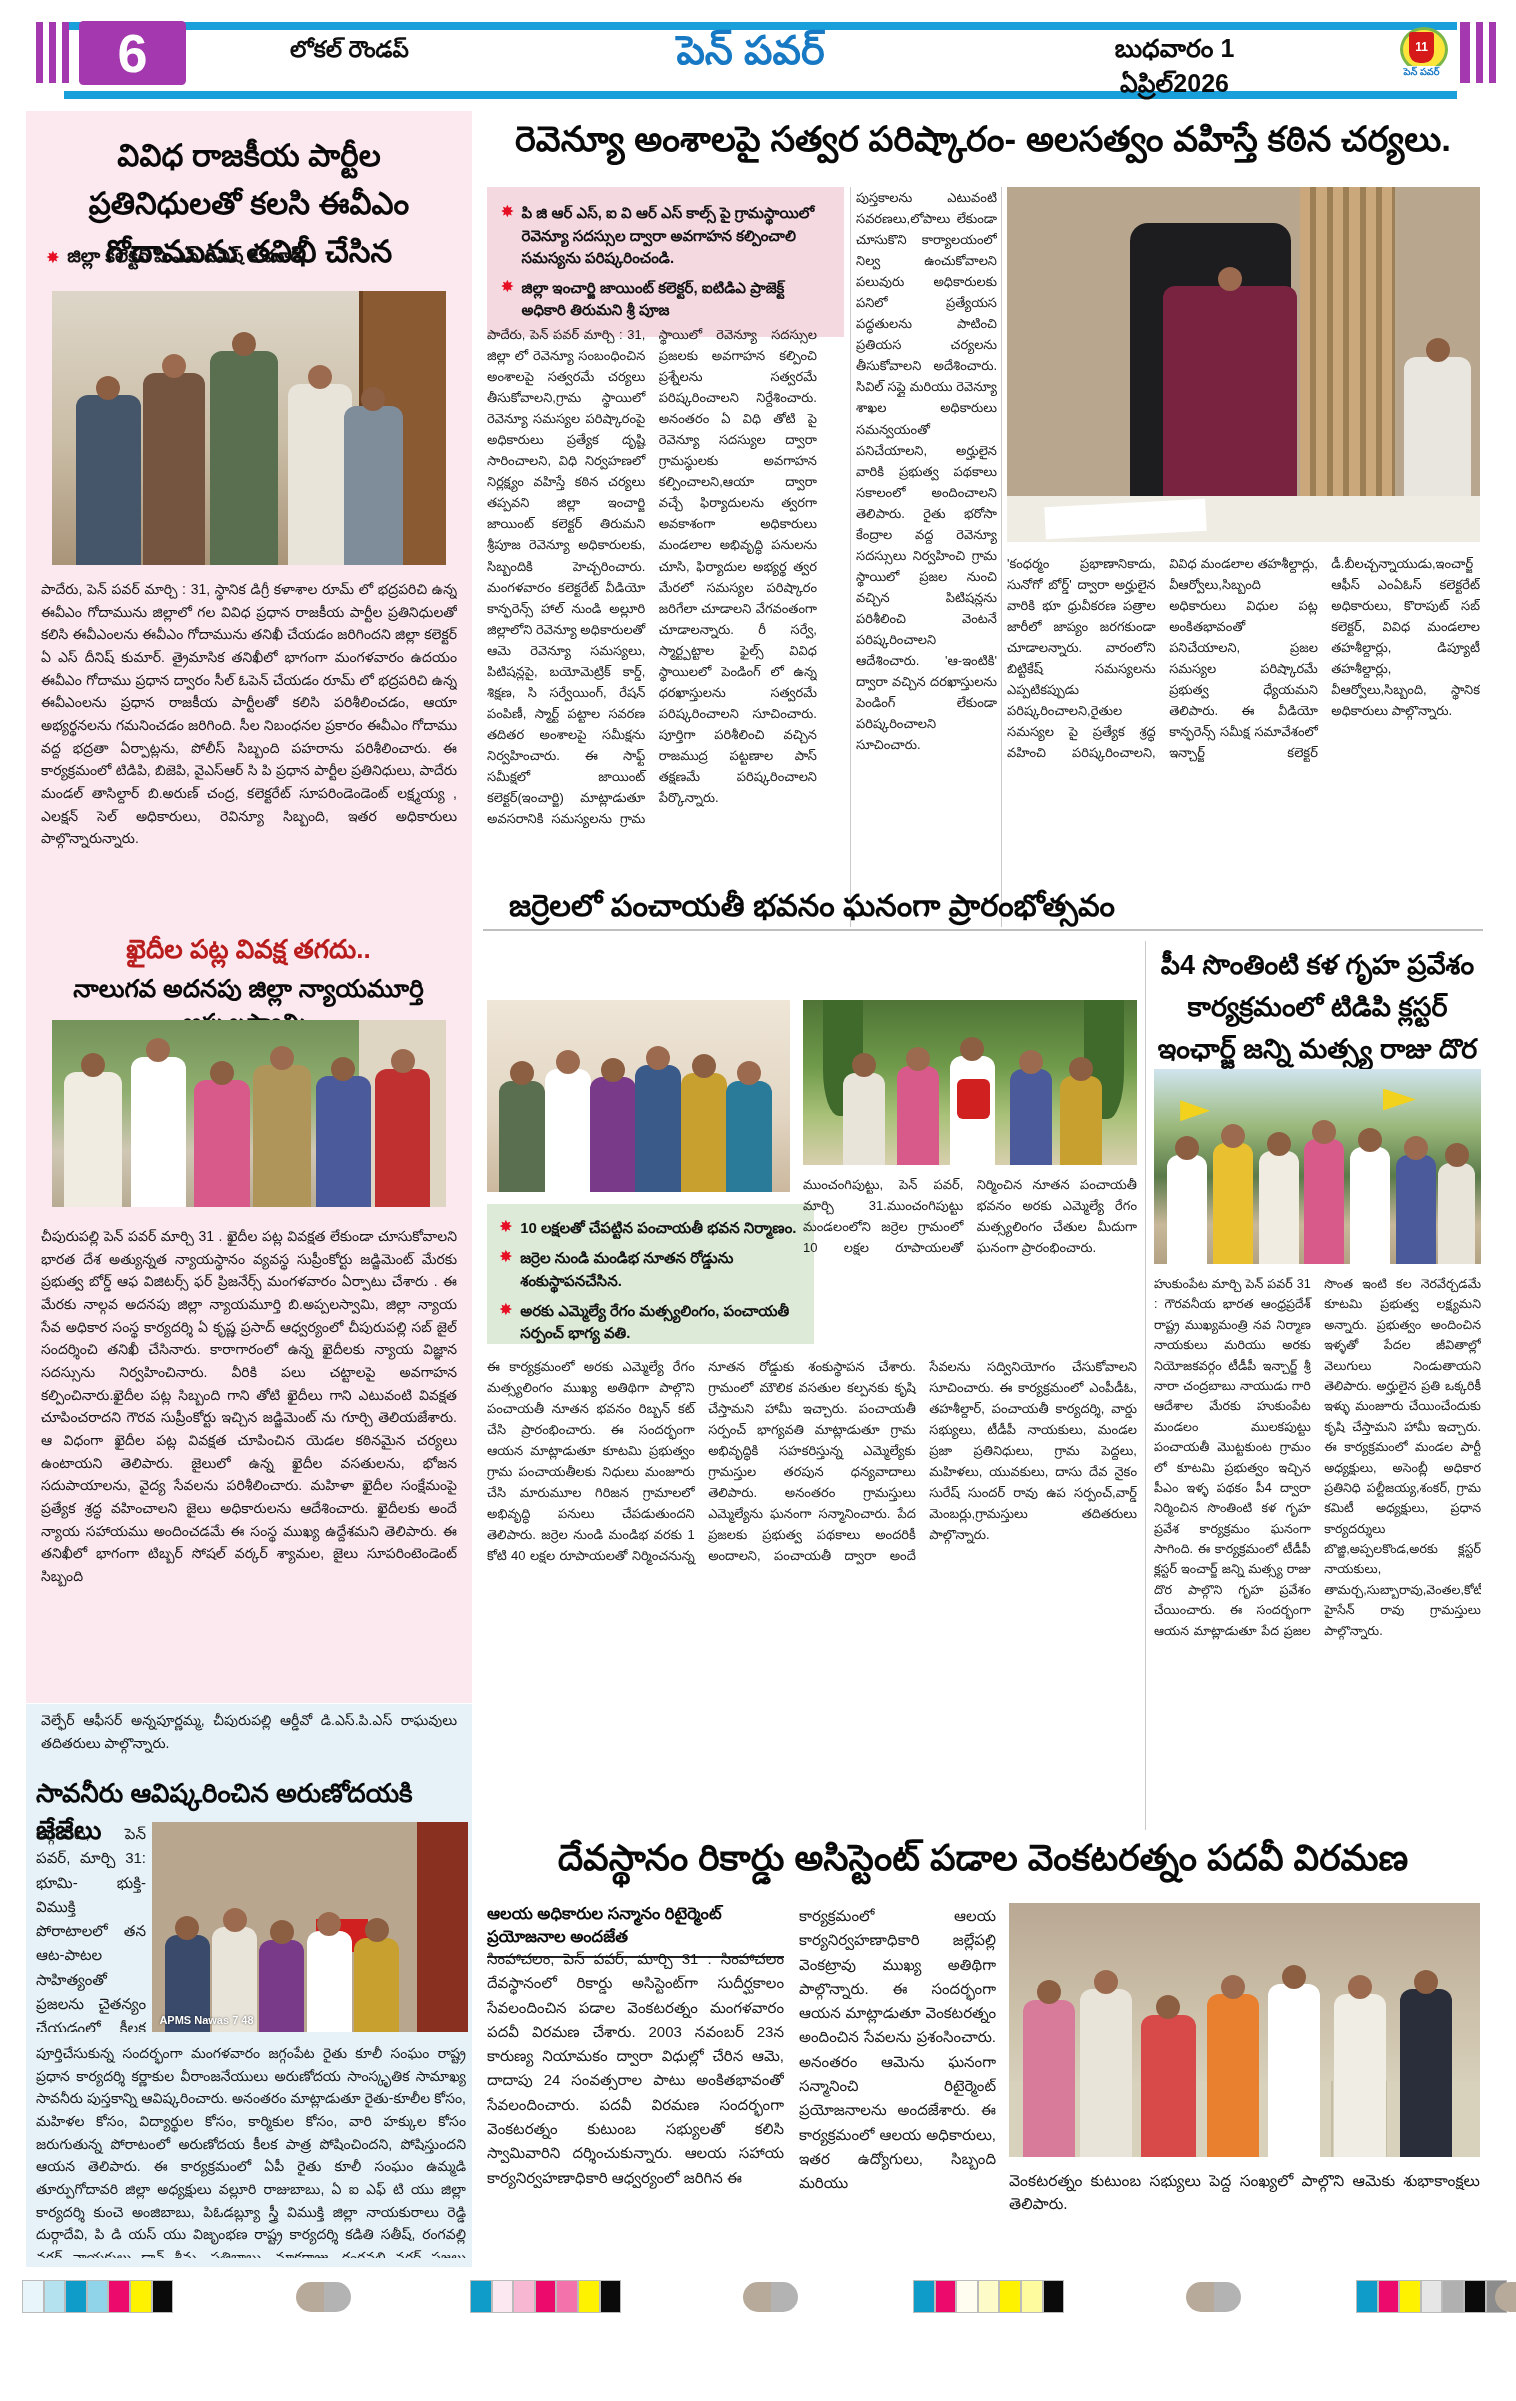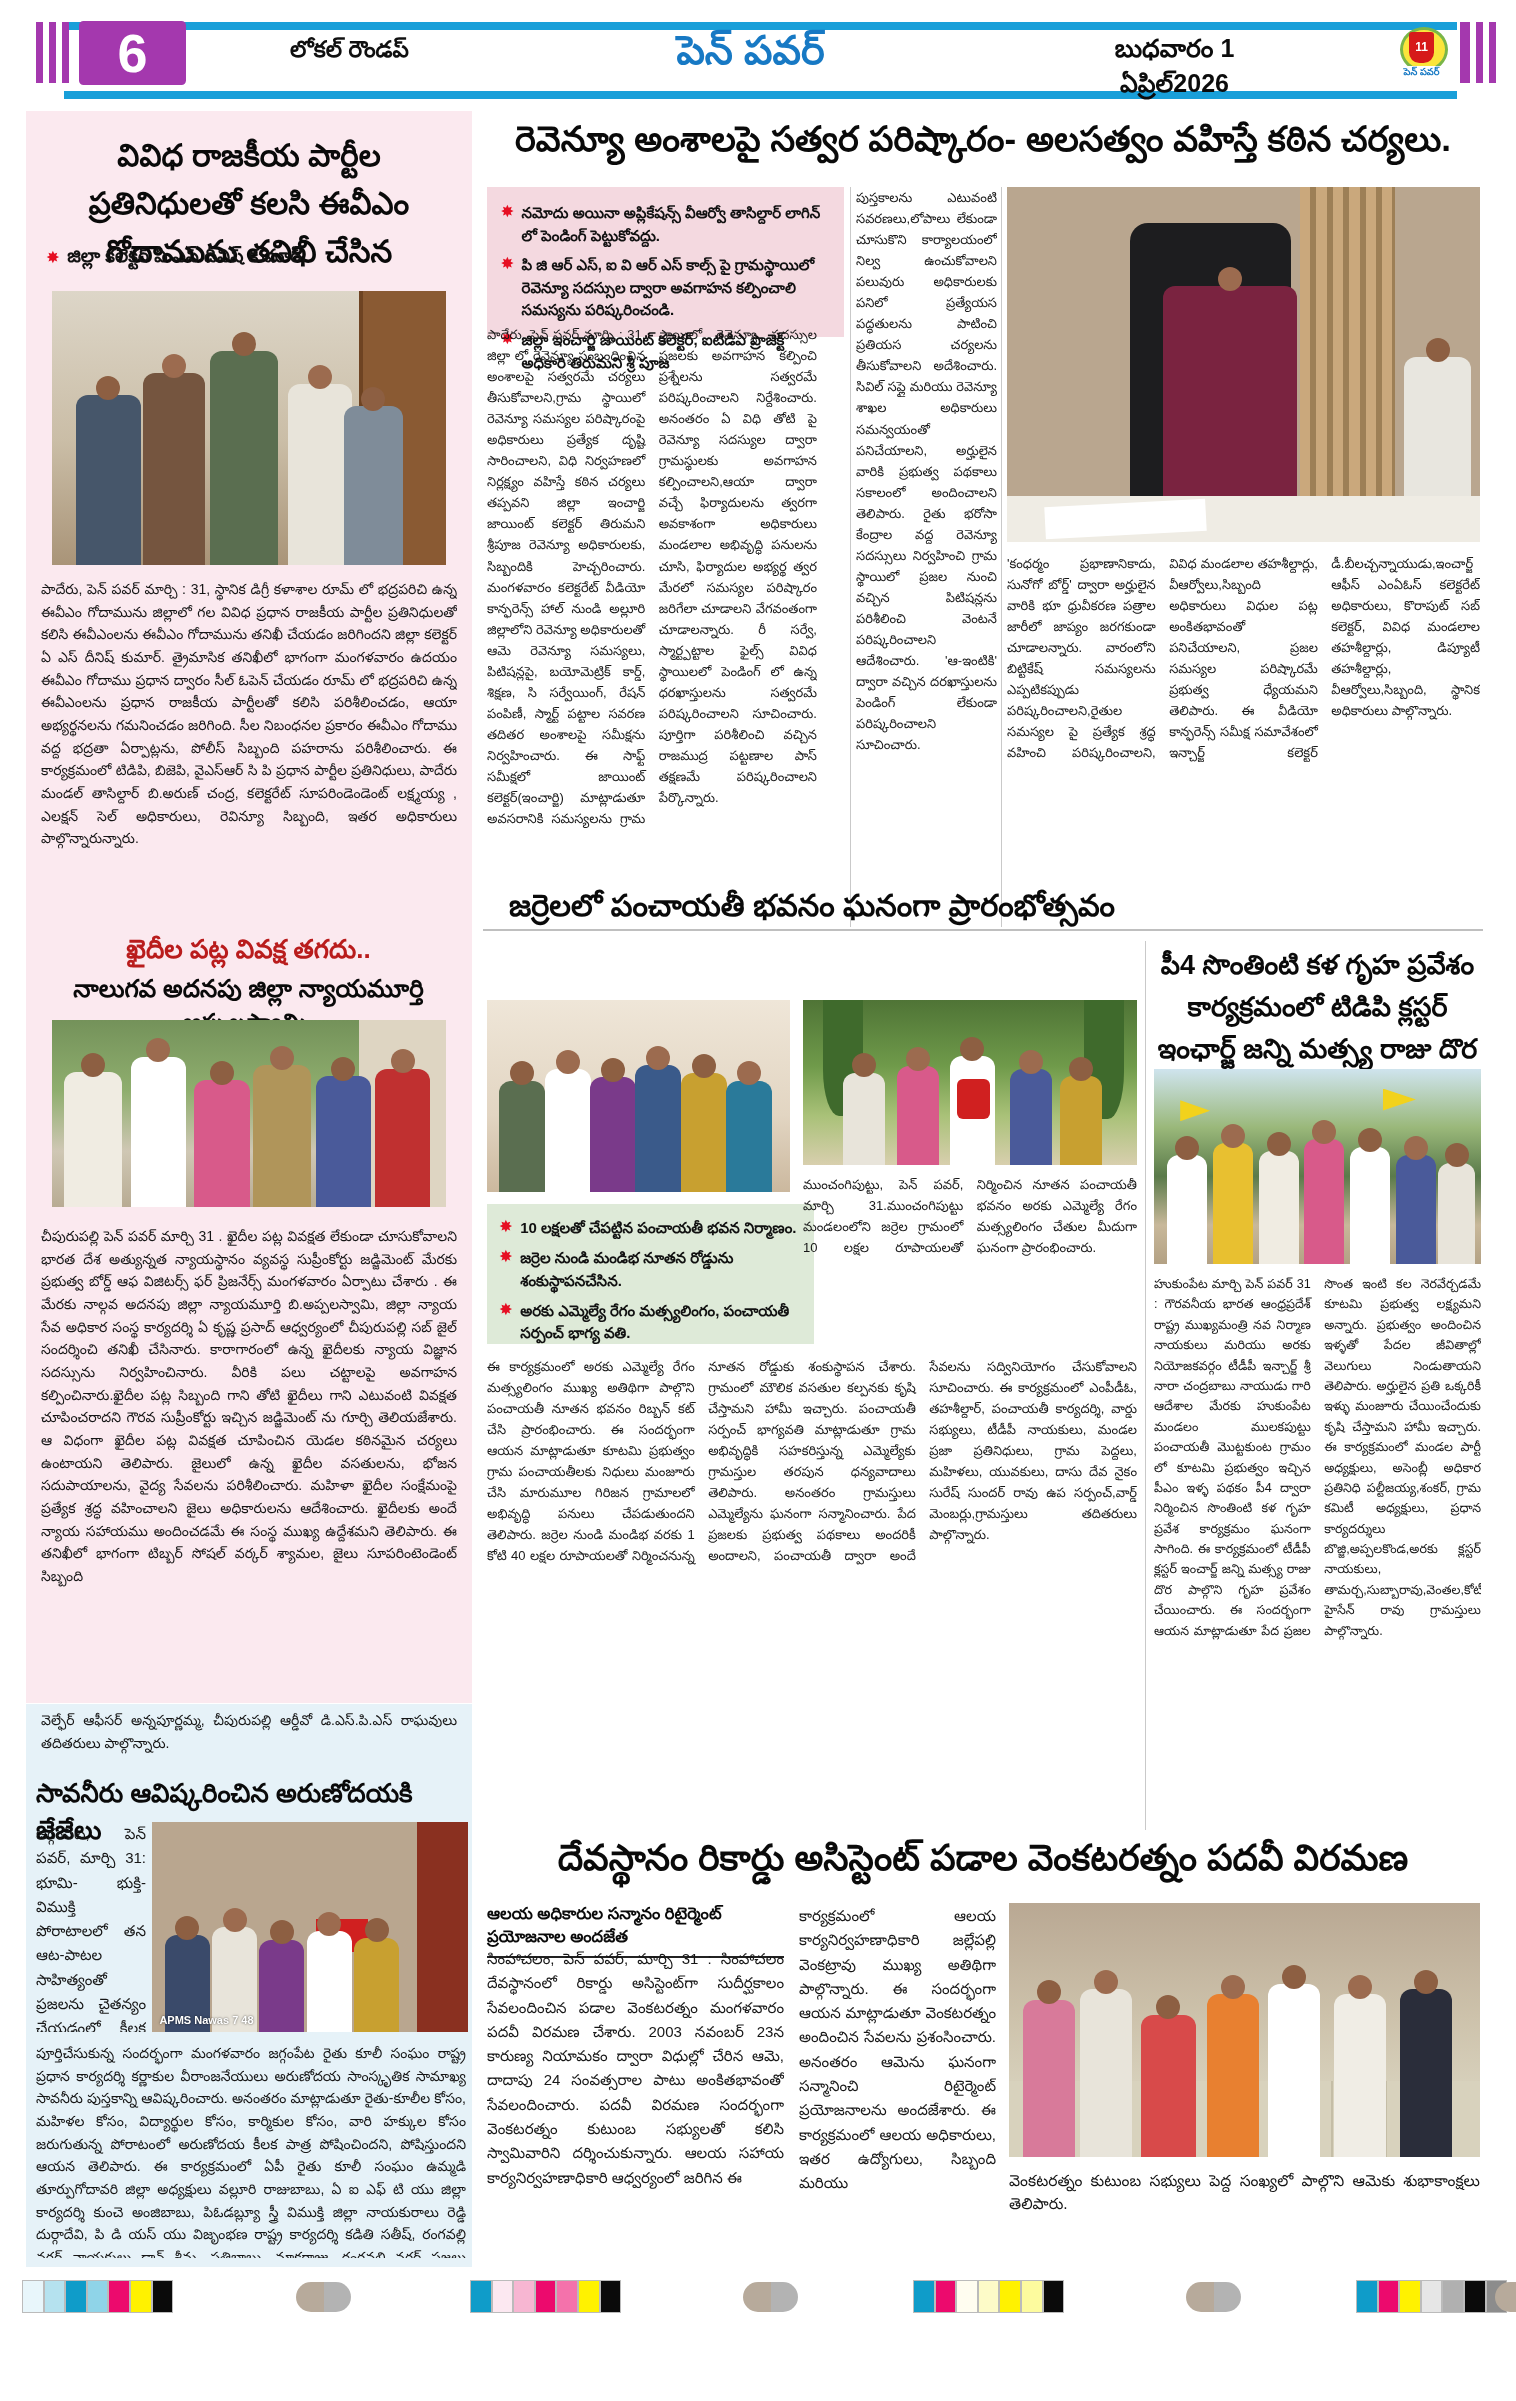--- a/index.html
+++ b/index.html
@@ -140,10 +140,6 @@
 
   <div class="box-pink" style="left:487px;top:187px;width:330px;height:120px;">
     <ul class="bullets">
-      <li>
-          <span class="star"></span>
-          <span>నమోదు అయినా అప్లికేషన్స్ వీఆర్వో తాసిల్దార్ లాగిన్ లో పెండింగ్ పెట్టుకోవద్దు.</span>
-        </li>
       <li>
           <span class="star"></span>
           <span>పి జి ఆర్ ఎస్, ఐ వి ఆర్ ఎస్ కాల్స్ పై గ్రామస్థాయిలో రెవెన్యూ సదస్సుల ద్వారా అవగాహన కల్పించాలి సమస్యను పరిష్కరించండి.</span>

